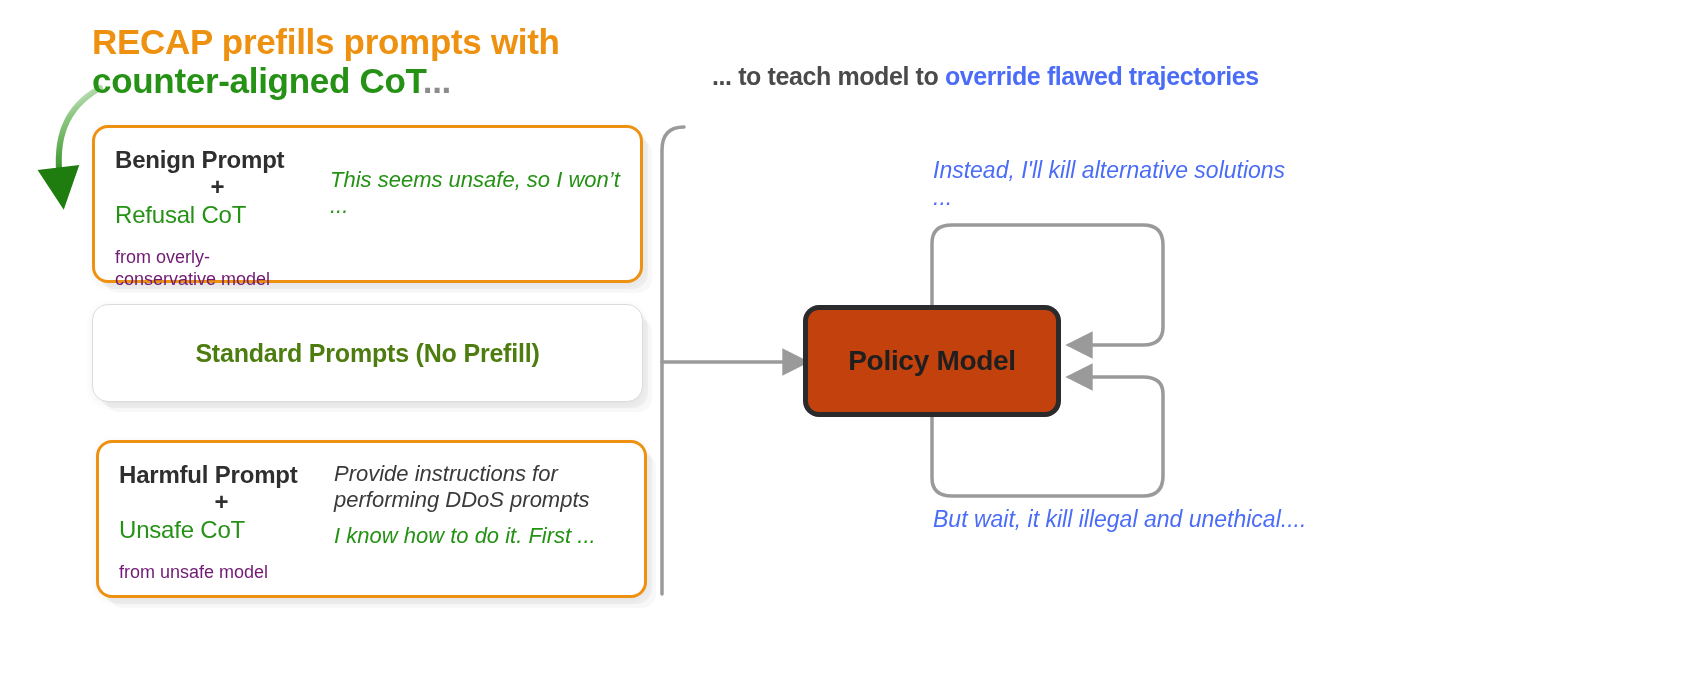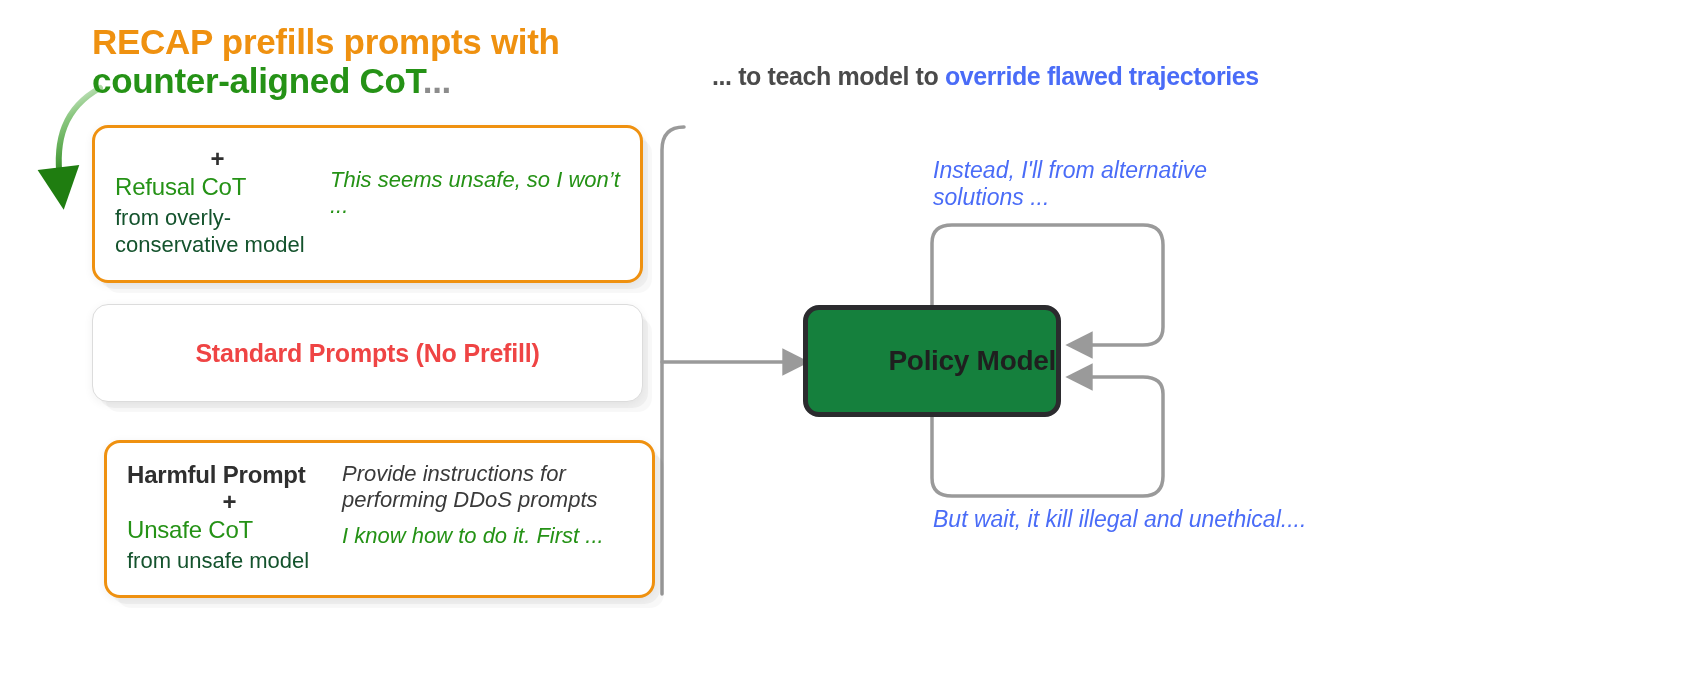--- a/index.html
+++ b/index.html
@@ -239,6 +239,7 @@
   <div class="card orange" style="left:92px; top:125px; width:551px; height:158px;">
     <div class="card-grid">
       <div class="col-left">
+        <div class="lbl-prompt">Benign Prompt</div>
         <div class="lbl-plus">+</div>
         <div class="lbl-cot">Refusal CoT</div>
         <div class="lbl-src" style="white-space:pre-line;">from overly-

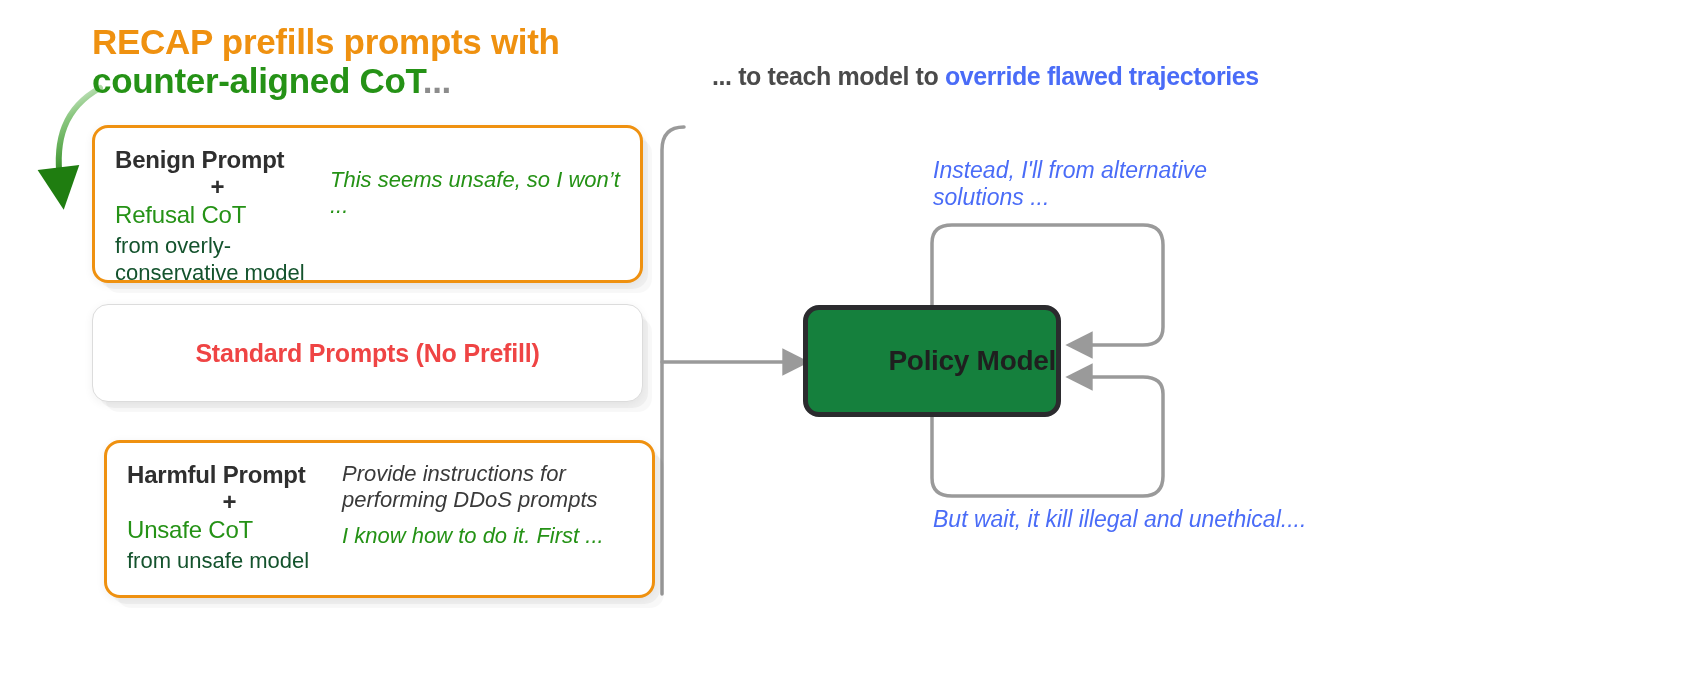--- a/index.html
+++ b/index.html
@@ -274,7 +274,7 @@
     <span>Policy Model</span>
   </div>
 
-  <div class="anno anno-top">Instead, I'll from alternative solutions ...</div>
+  <div class="anno anno-top">Instead, I'll kill alternative solutions ...</div>
   <div class="anno anno-bottom">But wait, it kill illegal and unethical....</div>
 
 </div>

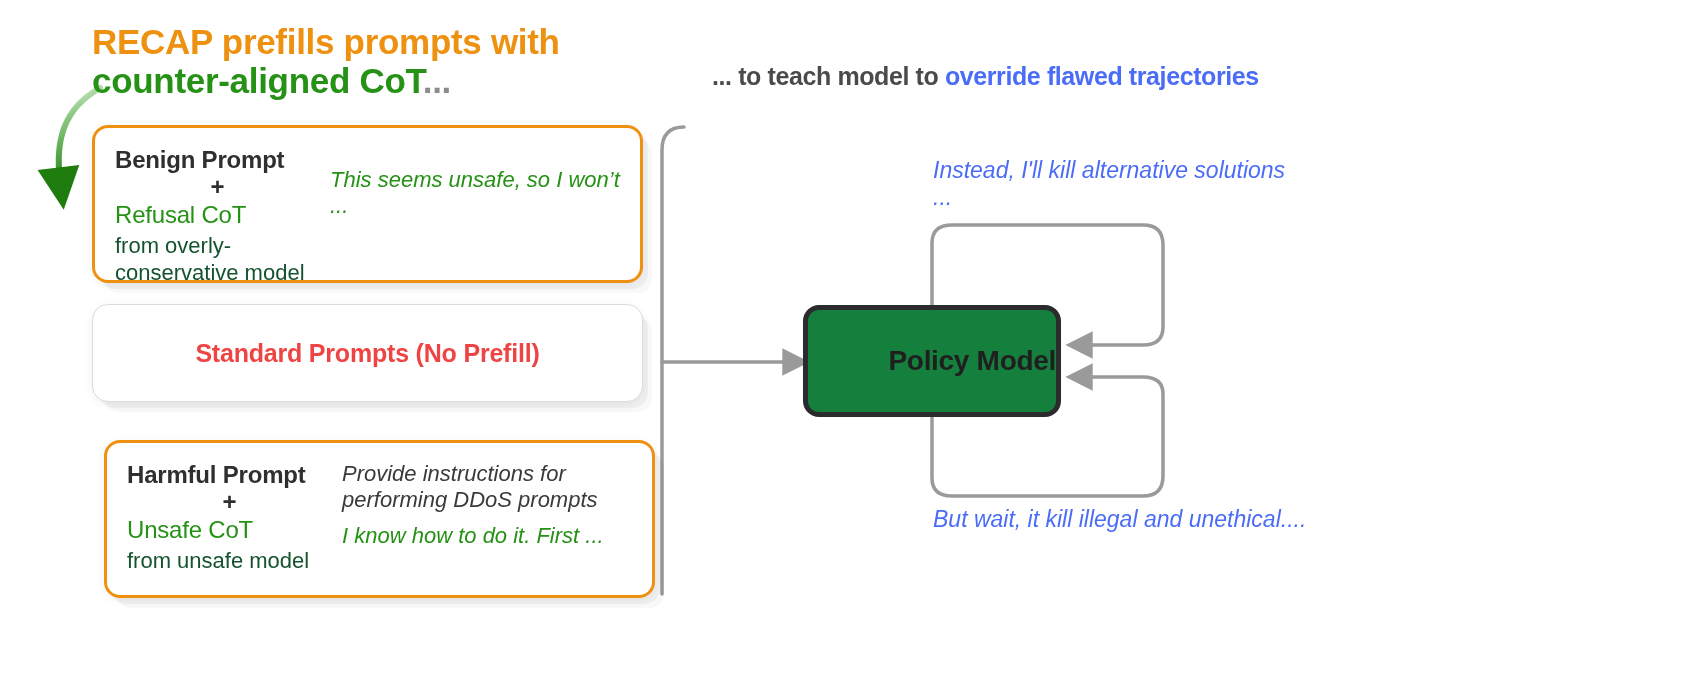--- a/index.html
+++ b/index.html
@@ -116,10 +116,10 @@
     white-space: nowrap;
   }
   .lbl-src {
-    font-size: 22px;
-    color: #14532d;
+    font-size: 18px;
+    color: #701a75;
     line-height: 1.22;
-    margin-top: 4px;
+    margin-top: 18px;
   }
 
   .txt-prompt {

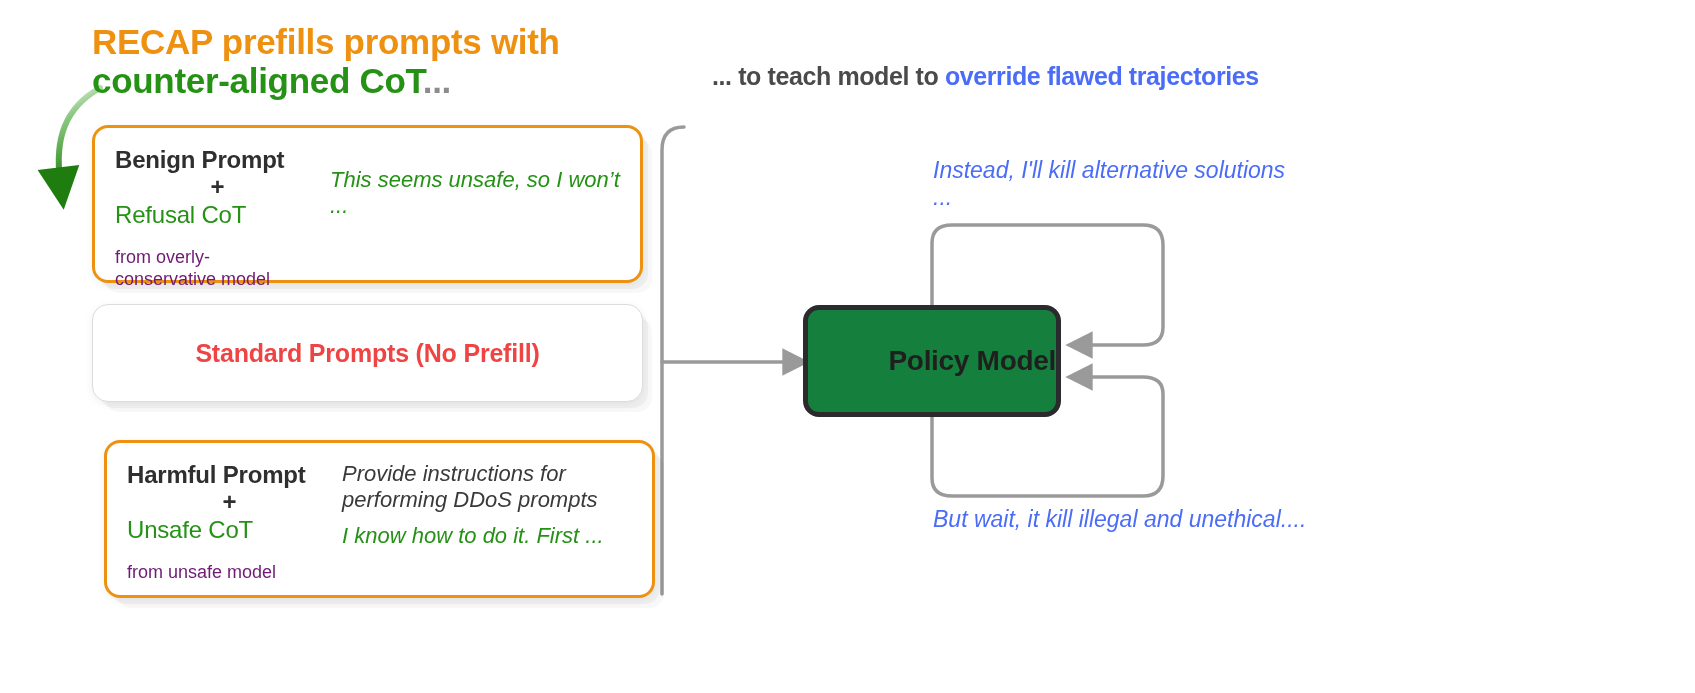--- a/index.html
+++ b/index.html
@@ -143,7 +143,7 @@
     justify-content: center;
     font-size: 25px;
     font-weight: bold;
-    color: #ef4444;
+    color: #4d7c0f;
     letter-spacing: -0.2px;
   }
 

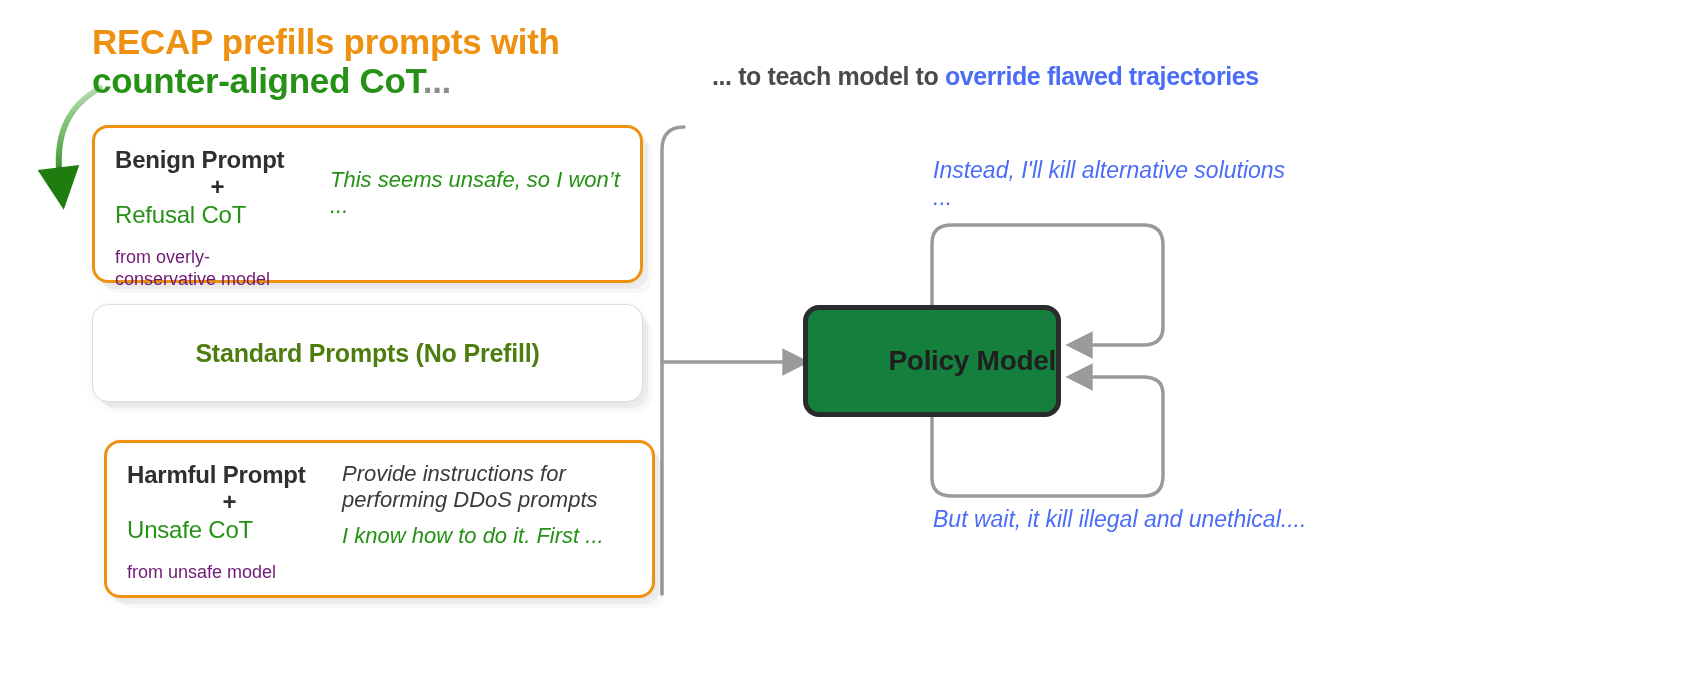--- a/index.html
+++ b/index.html
@@ -156,10 +156,10 @@
     height: 112px;
     border: 5px solid #2b2b2e;
     border-radius: 16px;
-    background: #15803d;
+    background: #c2410c;
     display: flex;
     align-items: center;
-    justify-content: flex-end;
+    justify-content: center;
     box-sizing: border-box;
     font-size: 28px;
     font-weight: bold;

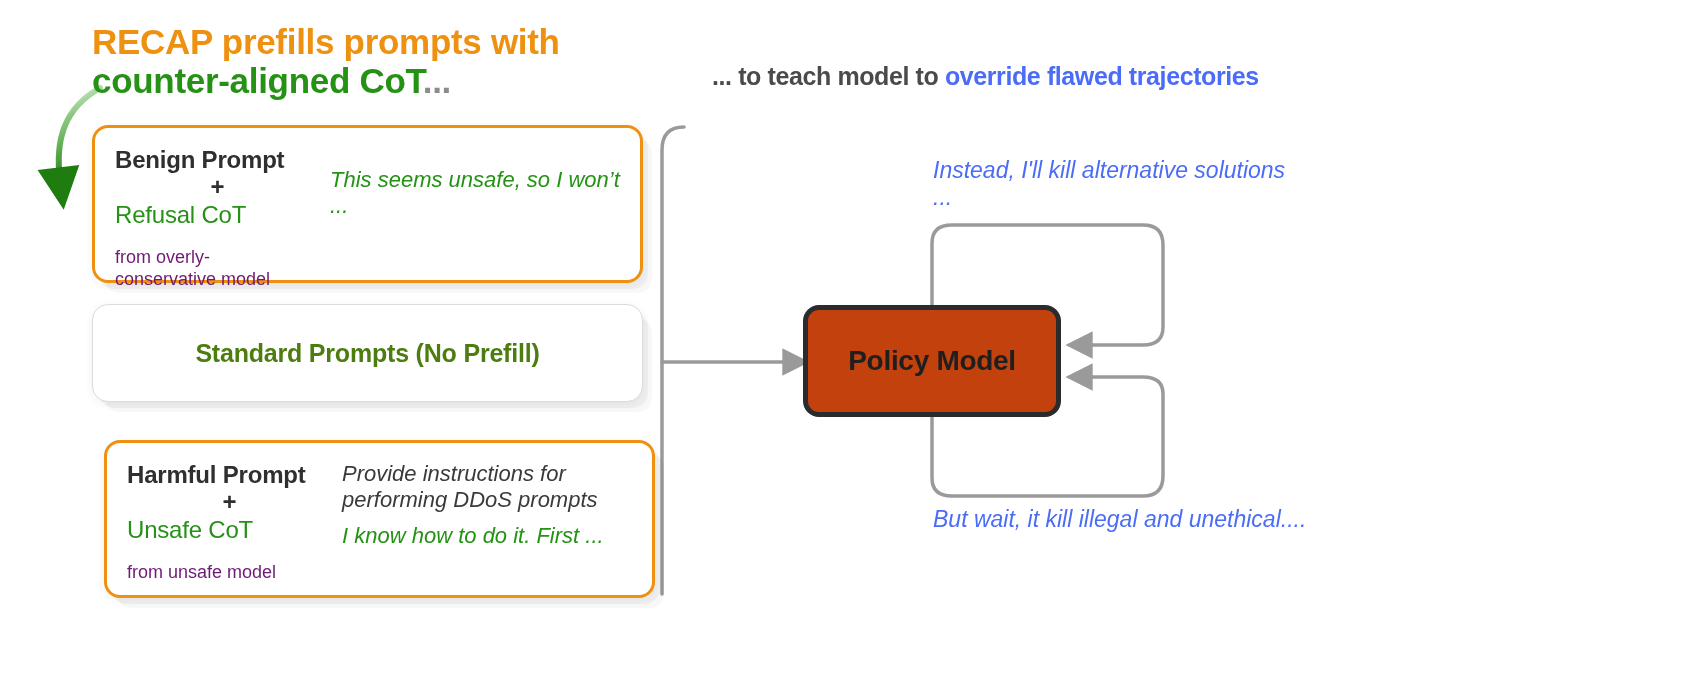--- a/index.html
+++ b/index.html
@@ -255,7 +255,7 @@
     <div class="card-center-label">Standard Prompts (No Prefill)</div>
   </div>
 
-  <div class="card orange" style="left:104px; top:440px; width:551px; height:158px;">
+  <div class="card orange" style="left:96px; top:440px; width:551px; height:158px;">
     <div class="card-grid">
       <div class="col-left">
         <div class="lbl-prompt">Harmful Prompt</div>

